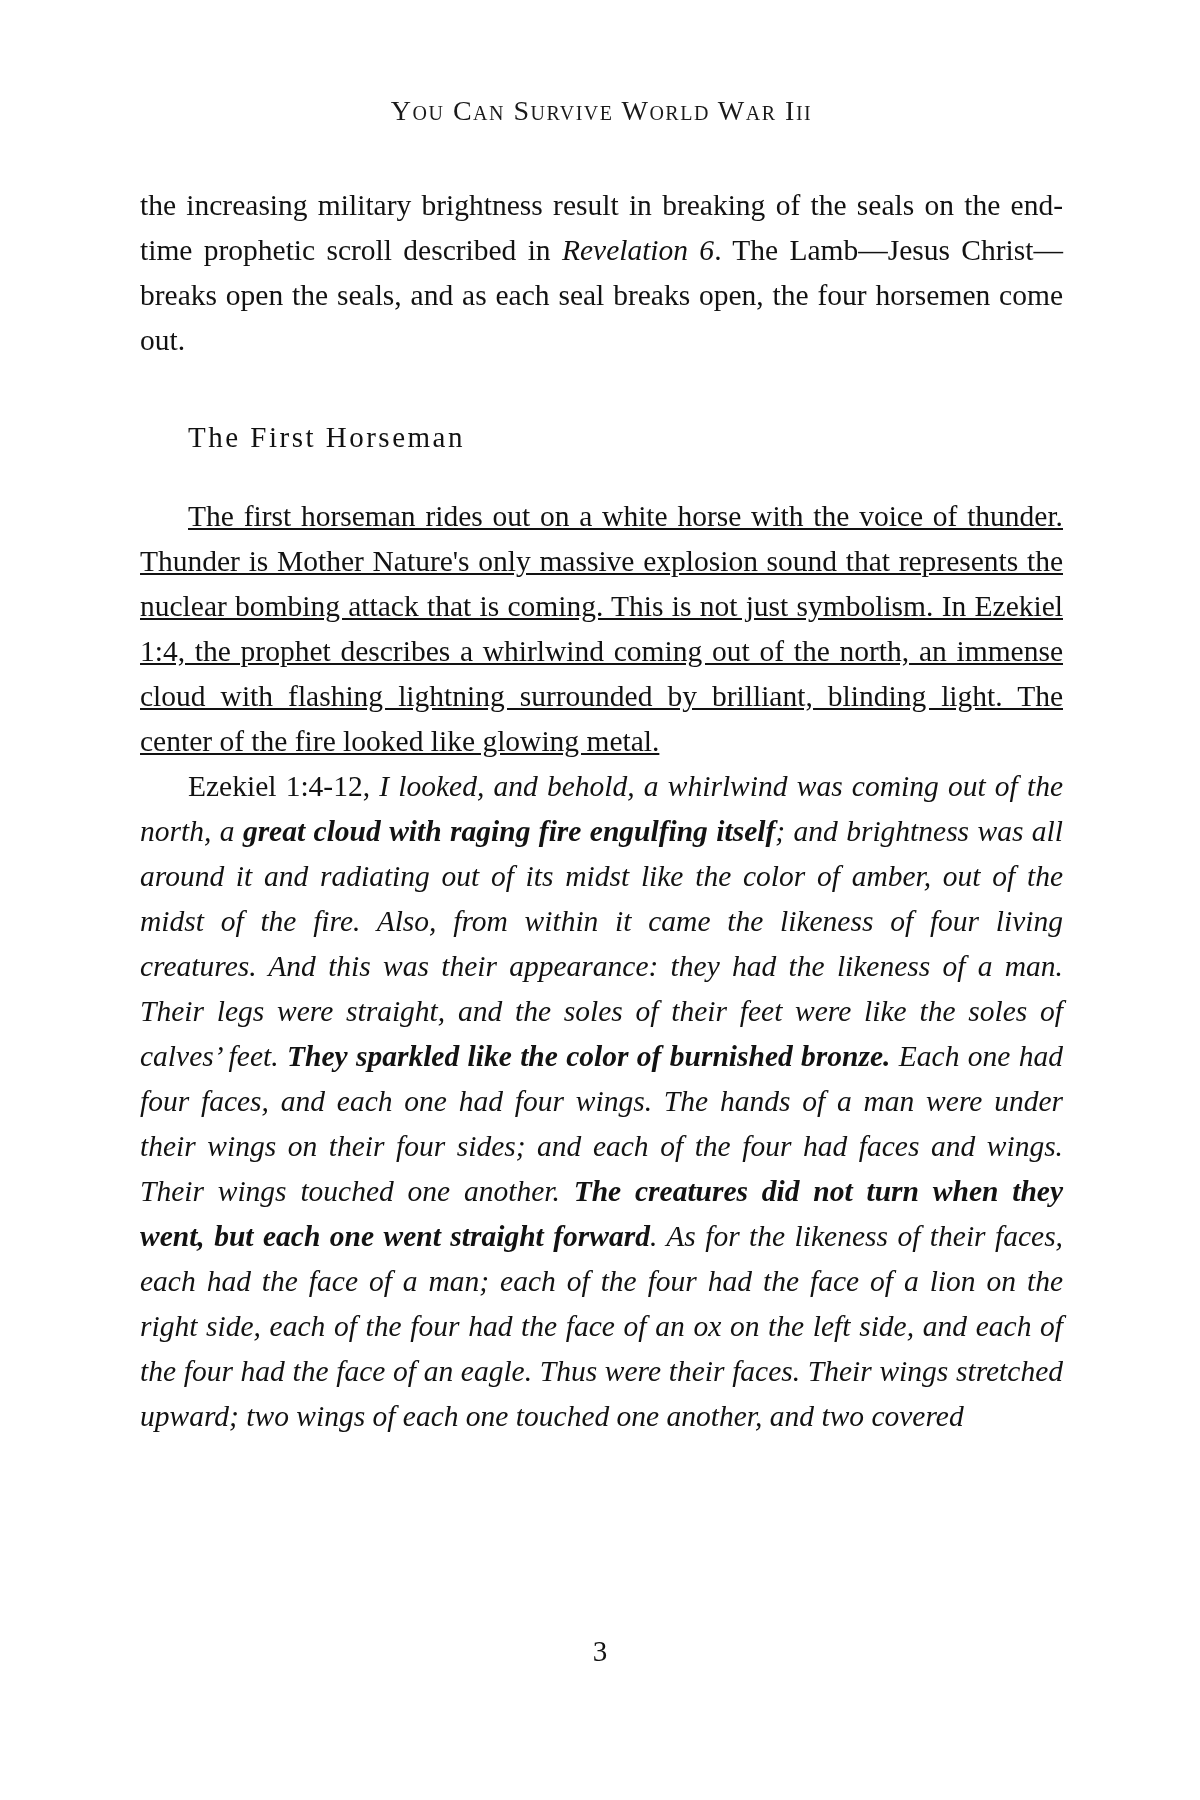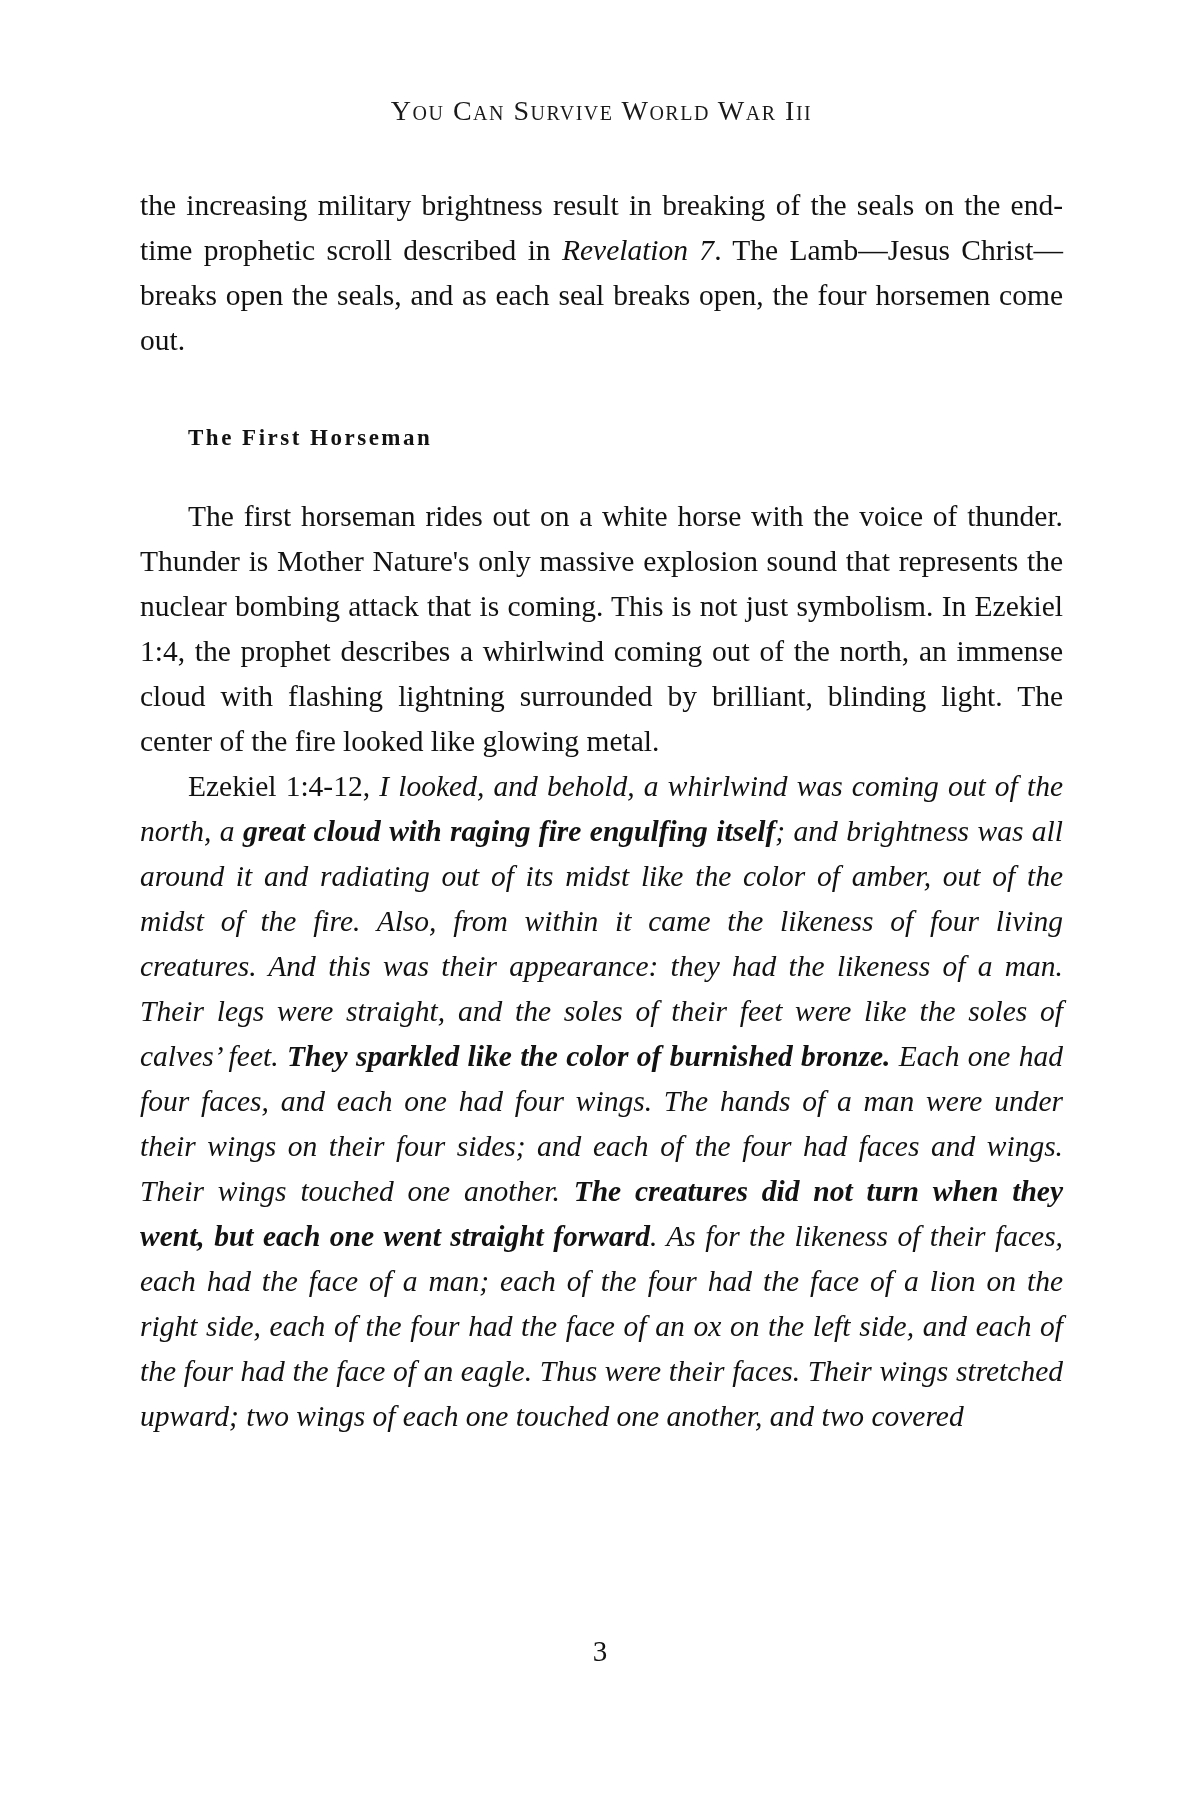--- a/index.html
+++ b/index.html
@@ -72,7 +72,7 @@
     <div class="running-header">You Can Survive World War Iii</div>
 
     <div class="body-copy">
-      <p class="para"><span class="seg-roman">the increasing military brightness result in breaking of the seals on the end-time prophetic scroll described in </span><span class="seg-italic">Revelation 7</span><span class="seg-roman">. The Lamb—Jesus Christ—breaks open the seals, and as each seal breaks open, the four horsemen come out.</span></p>
+      <p class="para"><span class="seg-roman">the increasing military brightness result in breaking of the seals on the end-time prophetic scroll described in </span><span class="seg-italic">Revelation 6</span><span class="seg-roman">. The Lamb—Jesus Christ—breaks open the seals, and as each seal breaks open, the four horsemen come out.</span></p>
 
       <h2 class="section-heading">The First Horseman</h2>
 

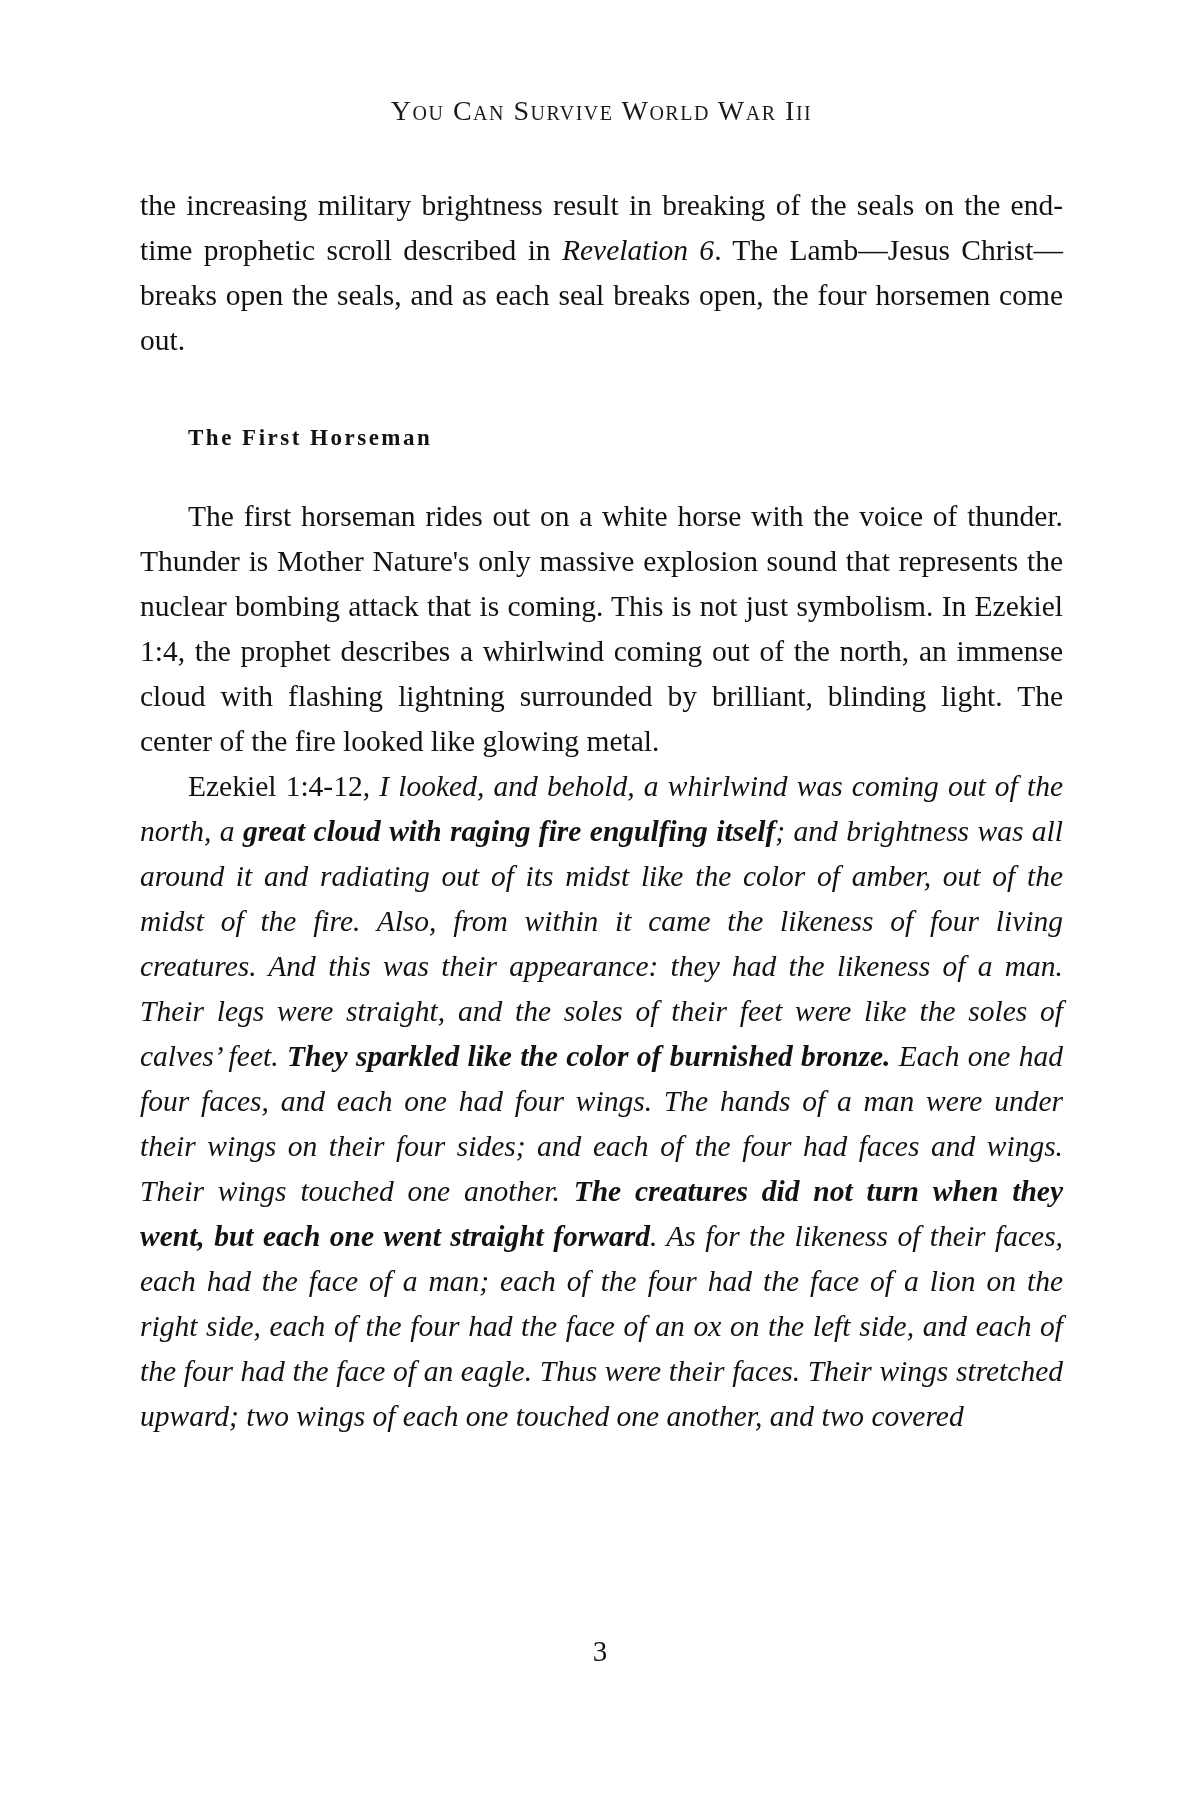--- a/index.html
+++ b/index.html
@@ -39,8 +39,8 @@
     text-indent: 48px;
   }
   .section-heading {
-    font-size: 23px;
-    font-weight: bold;
+    font-size: 29px;
+    font-weight: normal;
     letter-spacing: 2.5px;
     padding-left: 48px;
     margin-top: 52px;

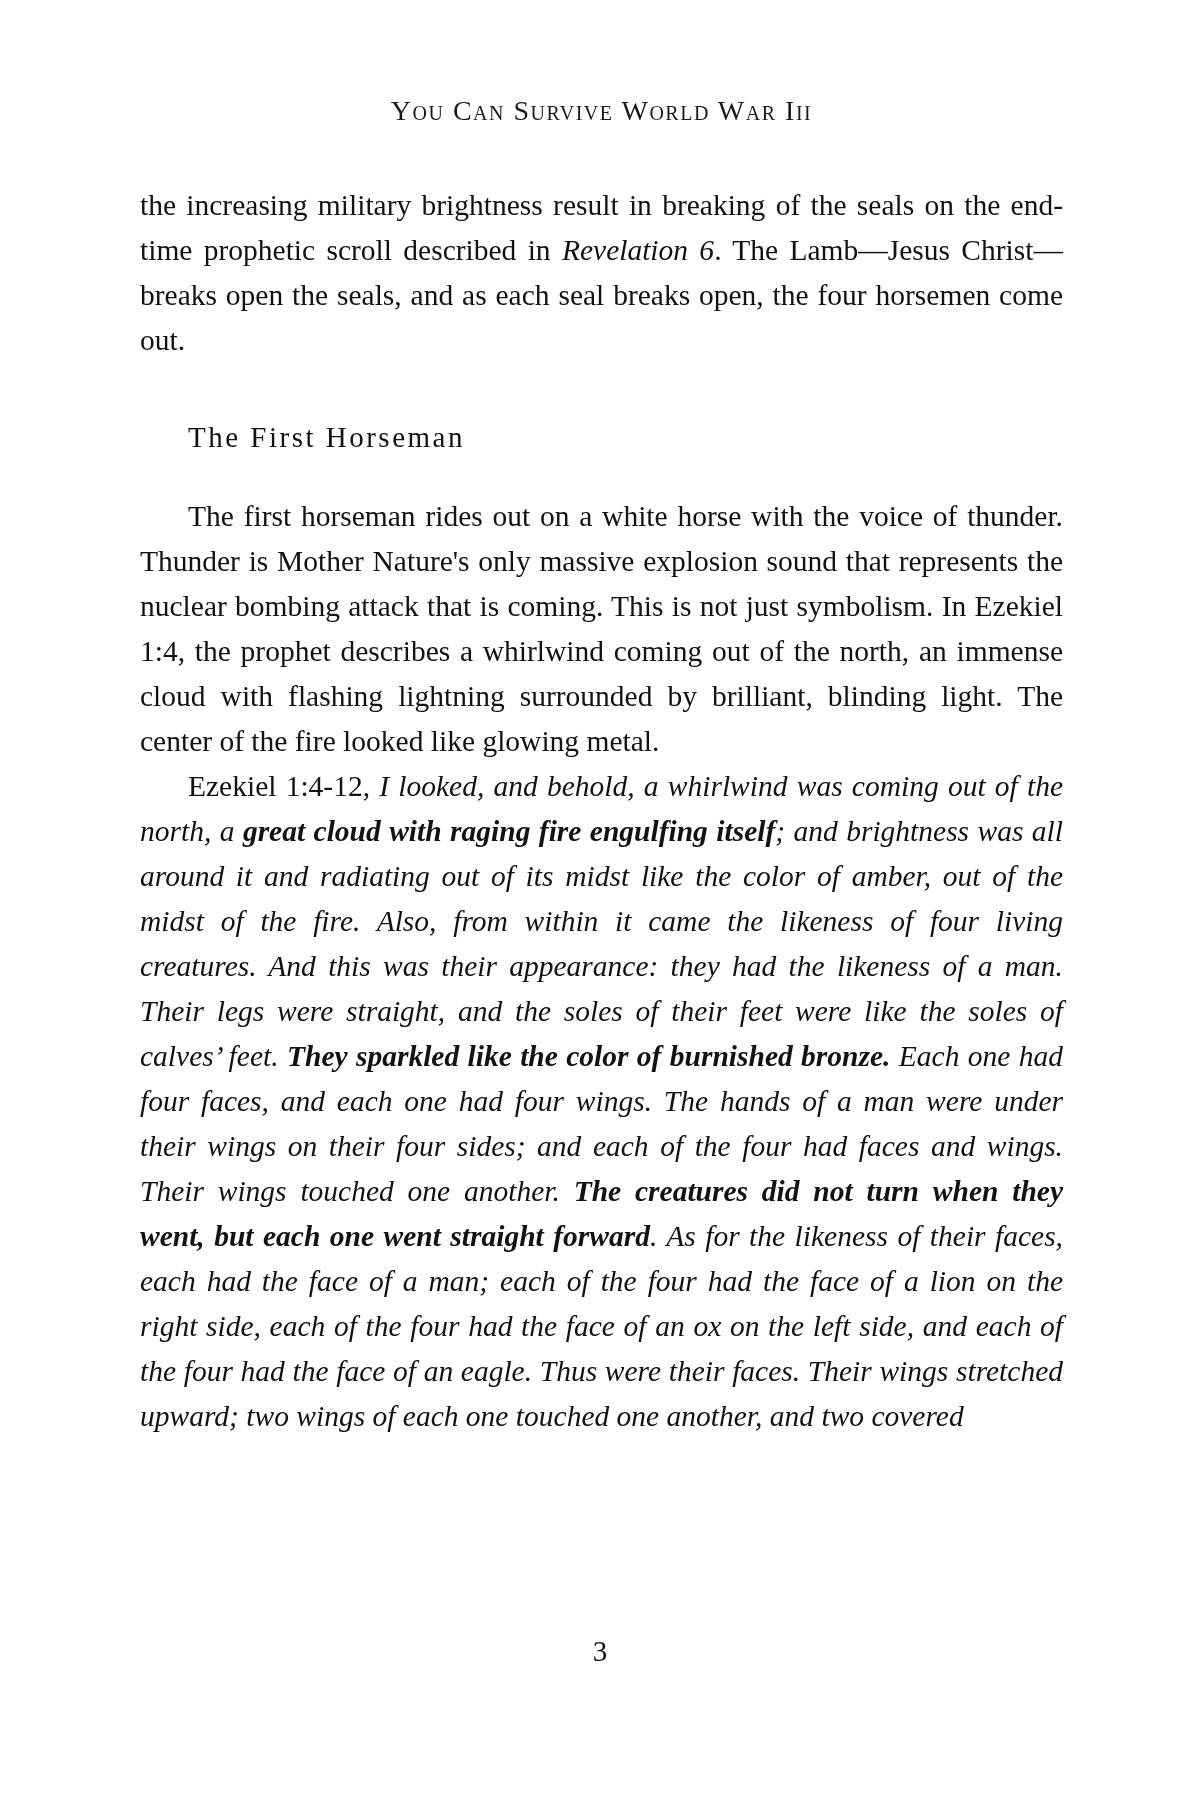--- a/index.html
+++ b/index.html
@@ -37,6 +37,7 @@
   }
   p.indent {
     text-indent: 48px;
+    text-decoration: underline;
   }
   .section-heading {
     font-size: 29px;

